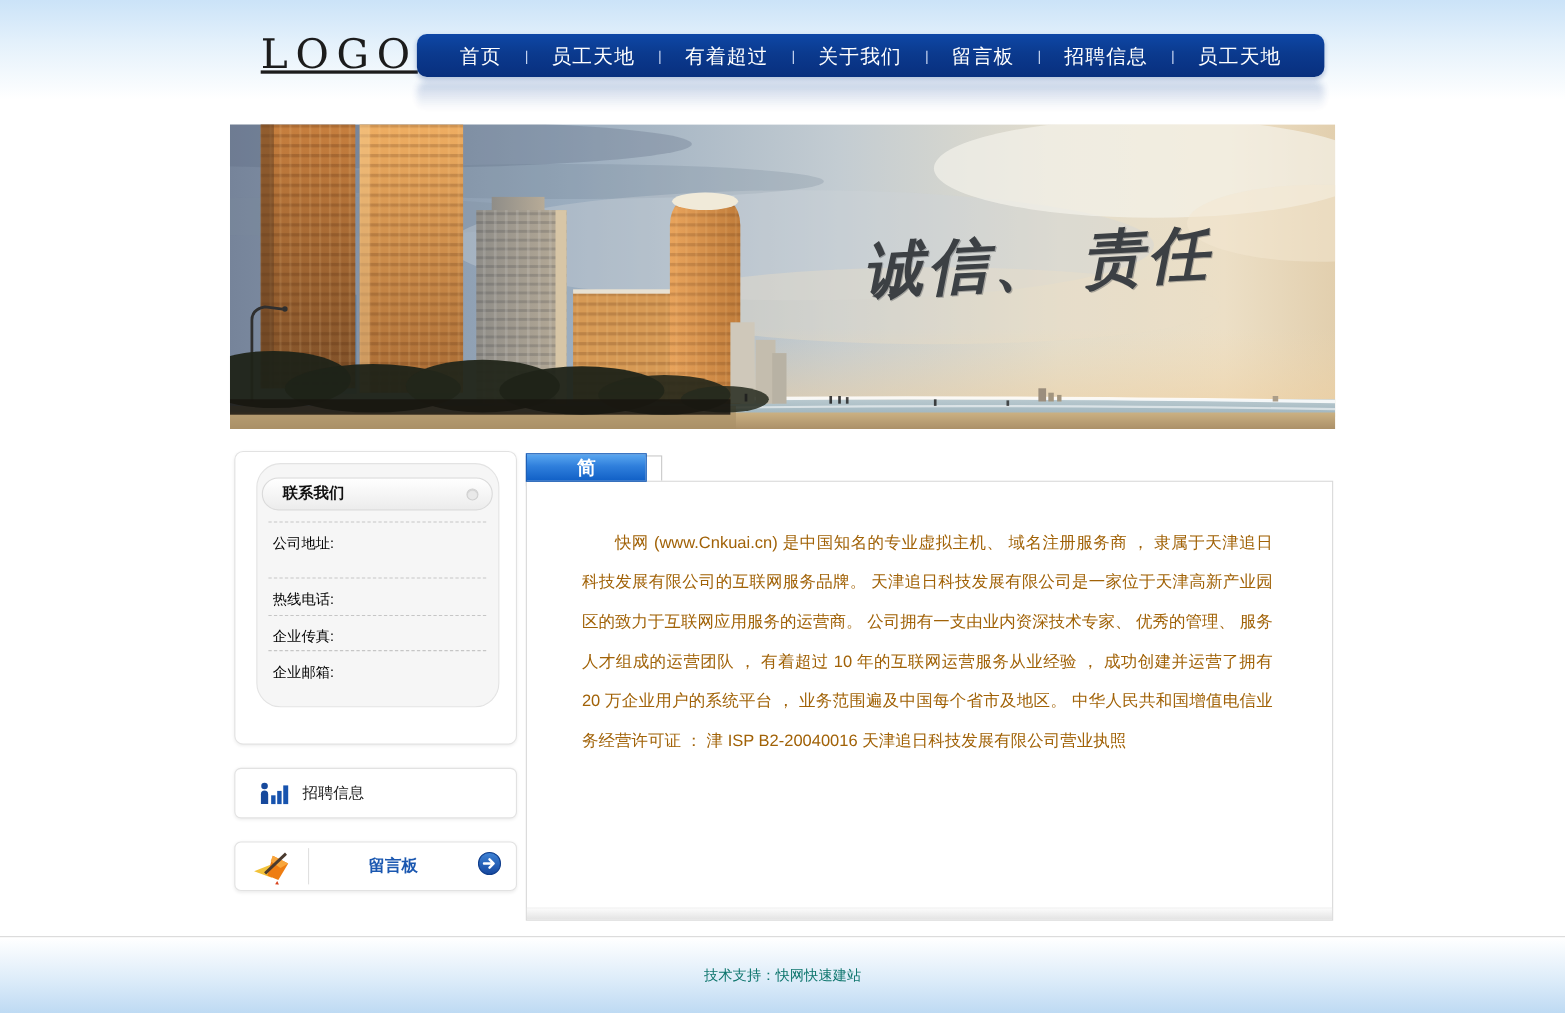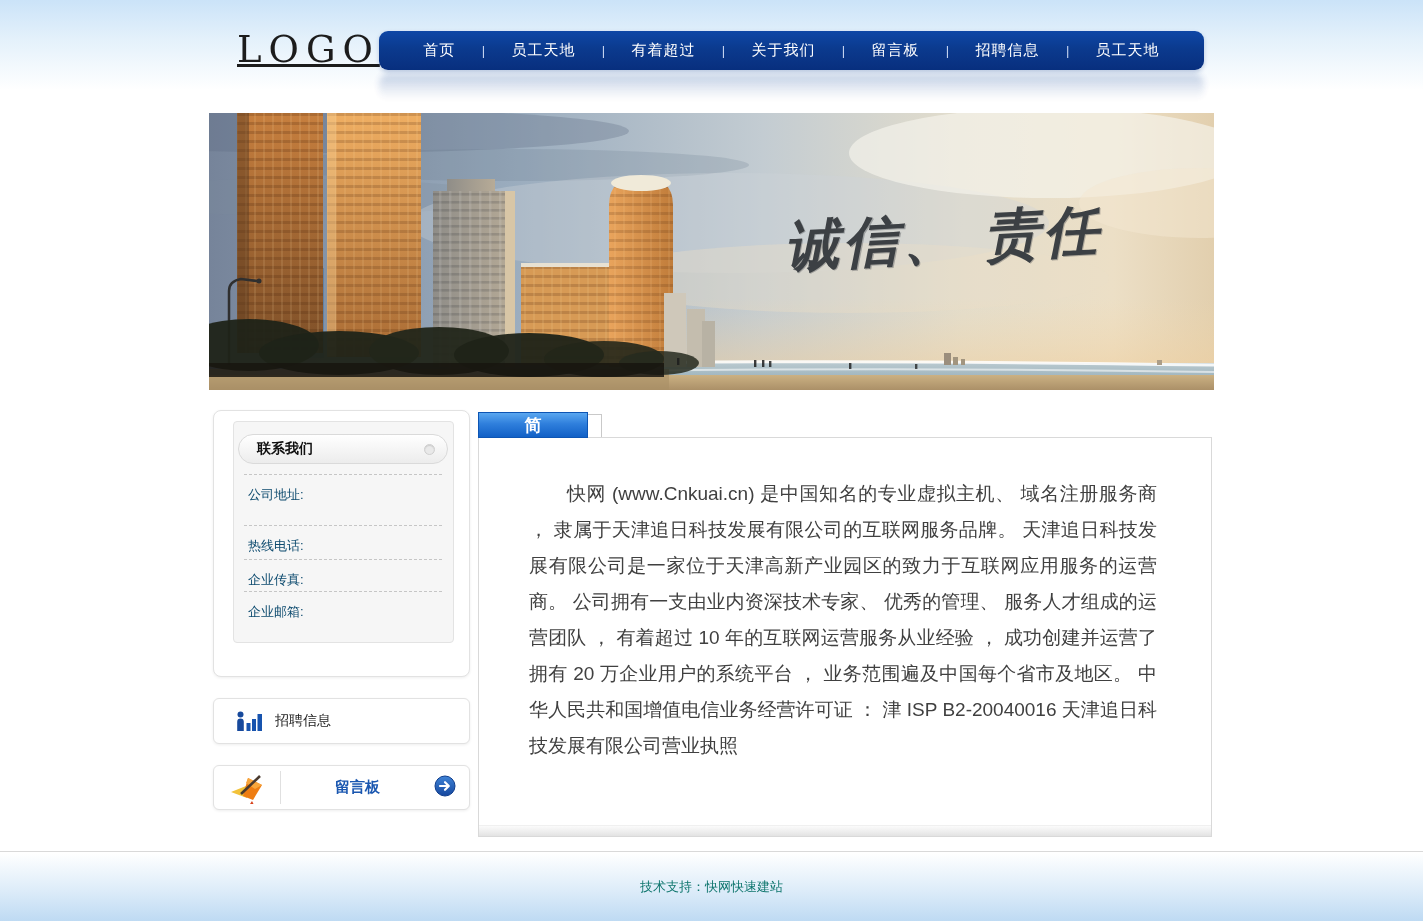--- a/index.html
+++ b/index.html
@@ -23,7 +23,7 @@
     border-radius:9px; background:linear-gradient(to bottom,#0e47a6 0%, #0b3a8e 45%, #082f7e 100%);
     display:flex; align-items:center; justify-content:space-evenly; padding:0 18px;
     box-shadow:0 2px 4px rgba(20,60,140,.25); }
-  .nav-item { color:#ffffff; font-size:15px; letter-spacing:1px; cursor:pointer; white-space:nowrap; }
+  .nav-item { color:#ffffff; font-size:18px; letter-spacing:1px; cursor:pointer; white-space:nowrap; }
   .nav-sep { color:#c8d6f2; font-size:13px; }
   .nav-reflect { position:absolute; left:170px; top:74px; width:825px; height:26px; border-radius:9px;
     background:linear-gradient(to bottom,rgba(11,58,142,.28), rgba(11,58,142,0)); filter:blur(3px); opacity:.8; }

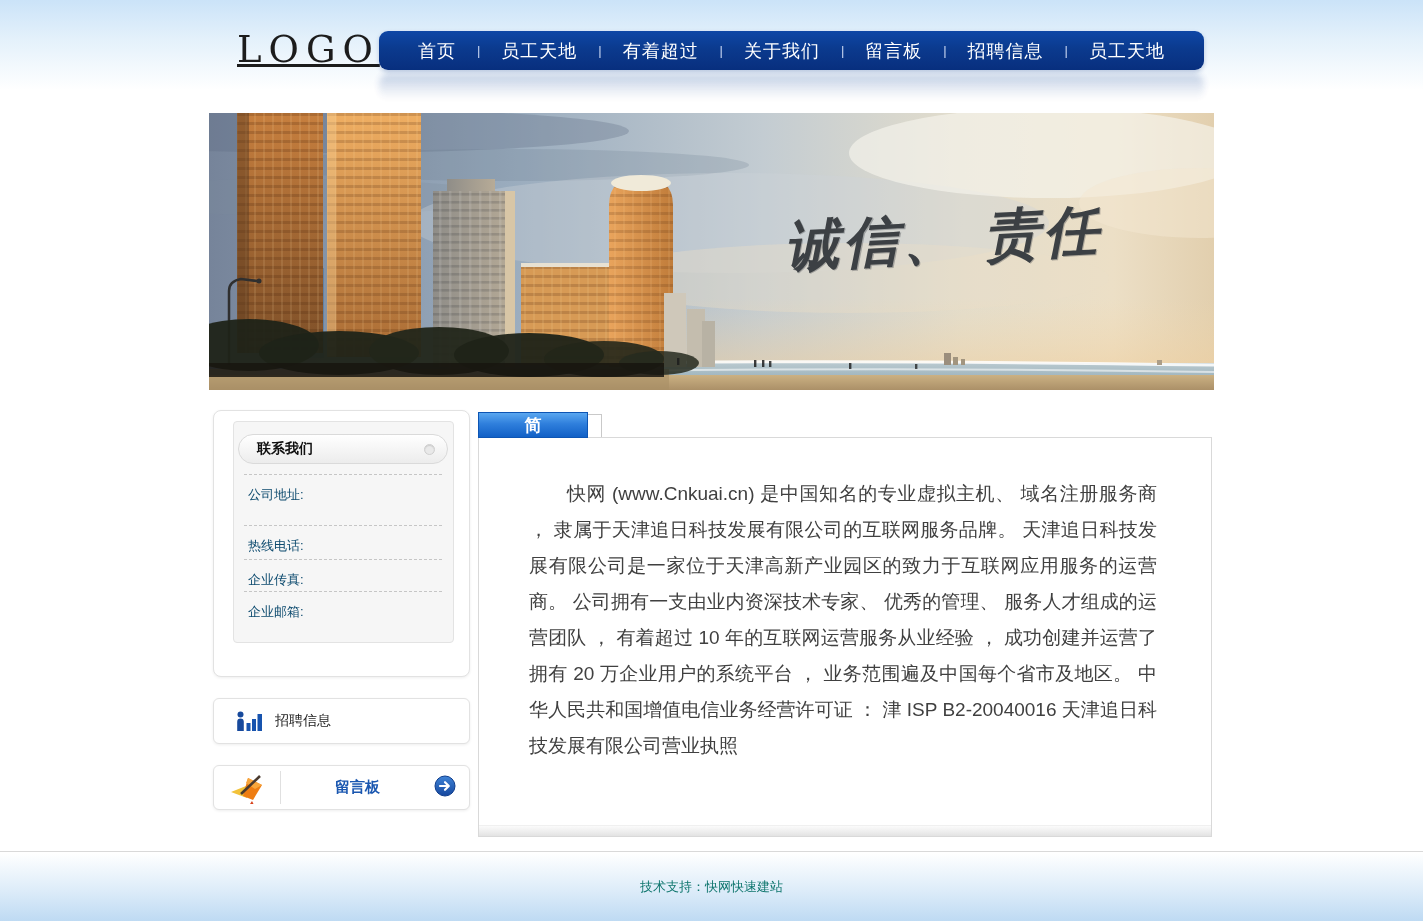--- a/index.html
+++ b/index.html
@@ -42,7 +42,7 @@
   .sbox { background:#ffffff; border:1px solid #e2e2e2; border-radius:8px;
     box-shadow:0 1px 3px rgba(0,0,0,.07); }
   .contact-box { margin-top:5px; height:267px; padding:10px 15px 0 19px; }
-  .contact-inner { height:222px; background:#f6f6f6; border:1px solid #e3e3e3; border-radius:4px; padding:12px 5px 0 4px; }
+  .contact-inner { height:222px; background:#f6f6f6; border:1px solid #e3e3e3; border-radius:22px; padding:12px 5px 0 4px; }
   .pill { height:30px; border-radius:16px; border:1px solid #dadada;
     background:linear-gradient(to bottom,#ffffff, #ececec);
     display:flex; align-items:center; padding:0 12px 0 18px; }

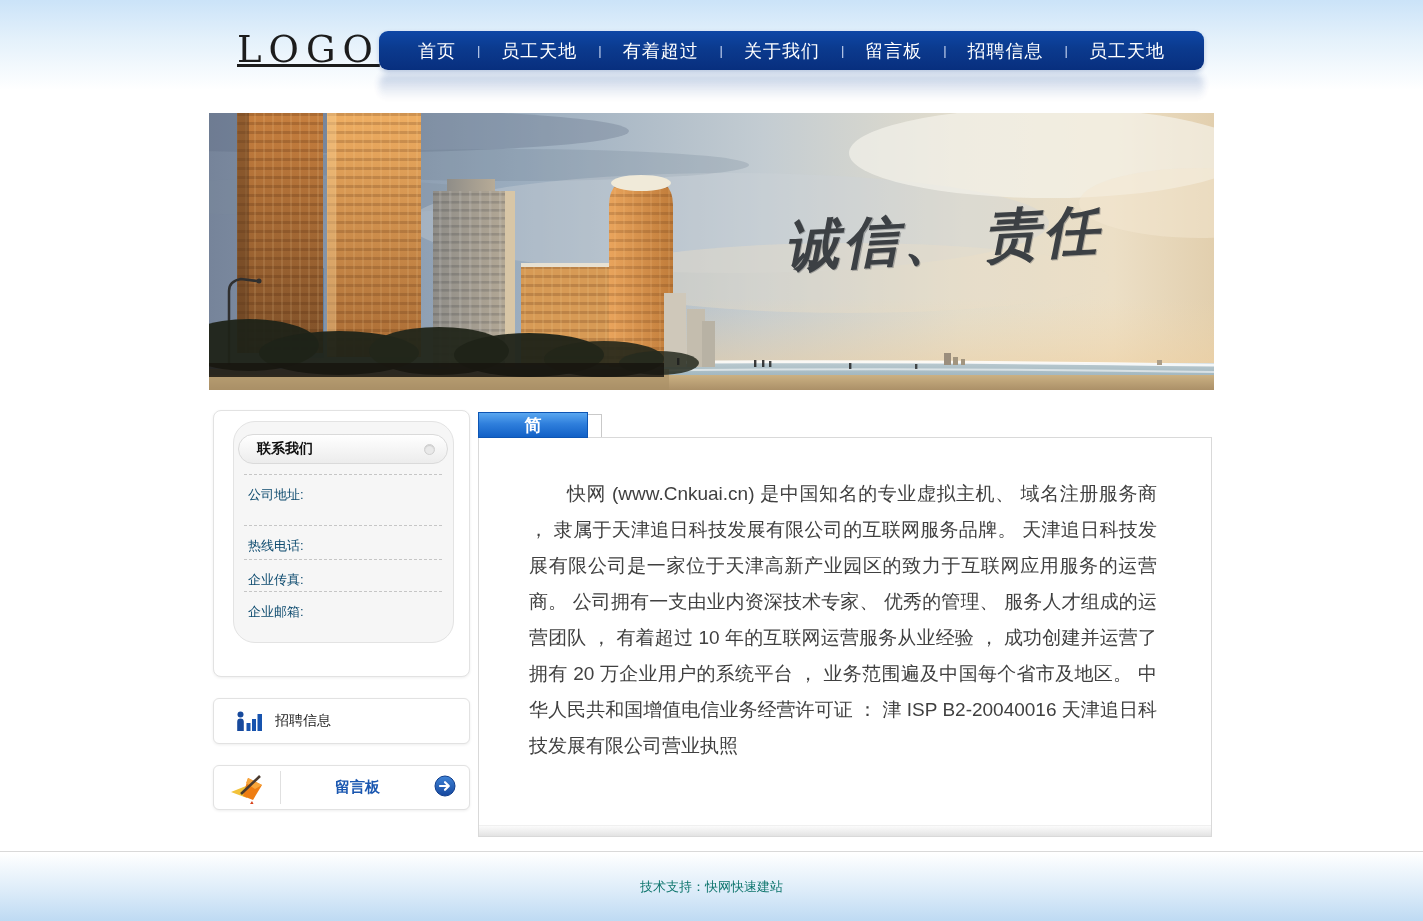--- a/index.html
+++ b/index.html
@@ -54,7 +54,7 @@
   .crow.r1 { height:34px; }
   .crow.r2 { height:32px; }
   .crow.r3 { height:43px; }
-  .clabel { font-size:13px; color:#0c4a6e; }
+  .clabel { font-size:13px; color:#000000; }
 
   .jobs-box { margin-top:21px; height:46px; border-radius:6px;
     display:flex; align-items:center; padding-left:22px; cursor:pointer; }

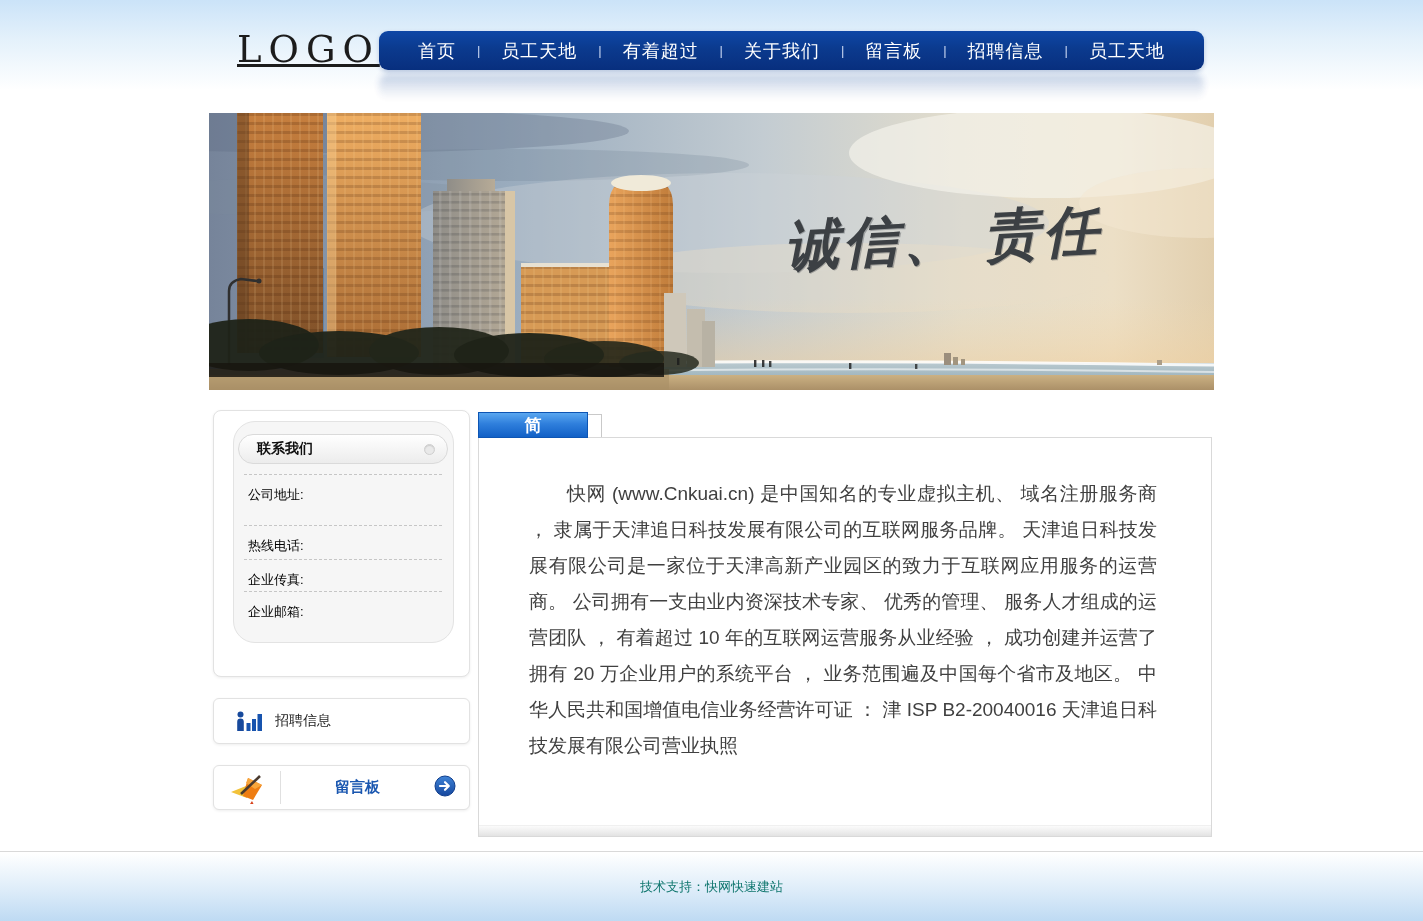--- a/index.html
+++ b/index.html
@@ -77,7 +77,7 @@
     border:1px solid #0d55b4; cursor:pointer; }
   .panel { position:absolute; top:32px; left:0; width:734px; height:400px;
     background:#ffffff; border:1px solid #d9d9d9; }
-  .panel p { margin:38px 54px 0 50px; font-size:19px; line-height:36px; color:#404040;
+  .panel p { margin:38px 54px 0 50px; font-size:15px; line-height:36px; color:#a16207;
     text-align:justify; text-indent:2em; }
   .panel-foot { position:absolute; bottom:0; left:0; right:0; height:11px;
     background:linear-gradient(to bottom,#fbfbfb,#e3e3e3); border-top:1px solid #f0f0f0; }

